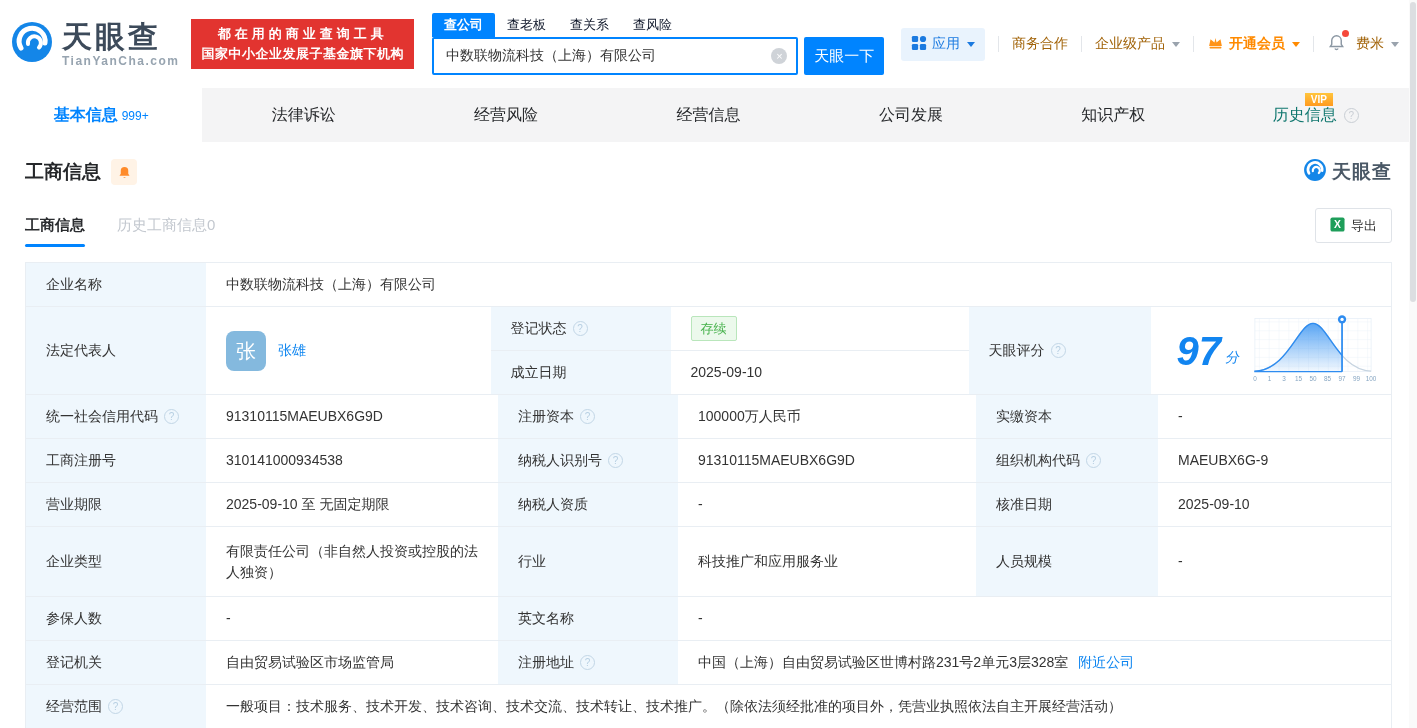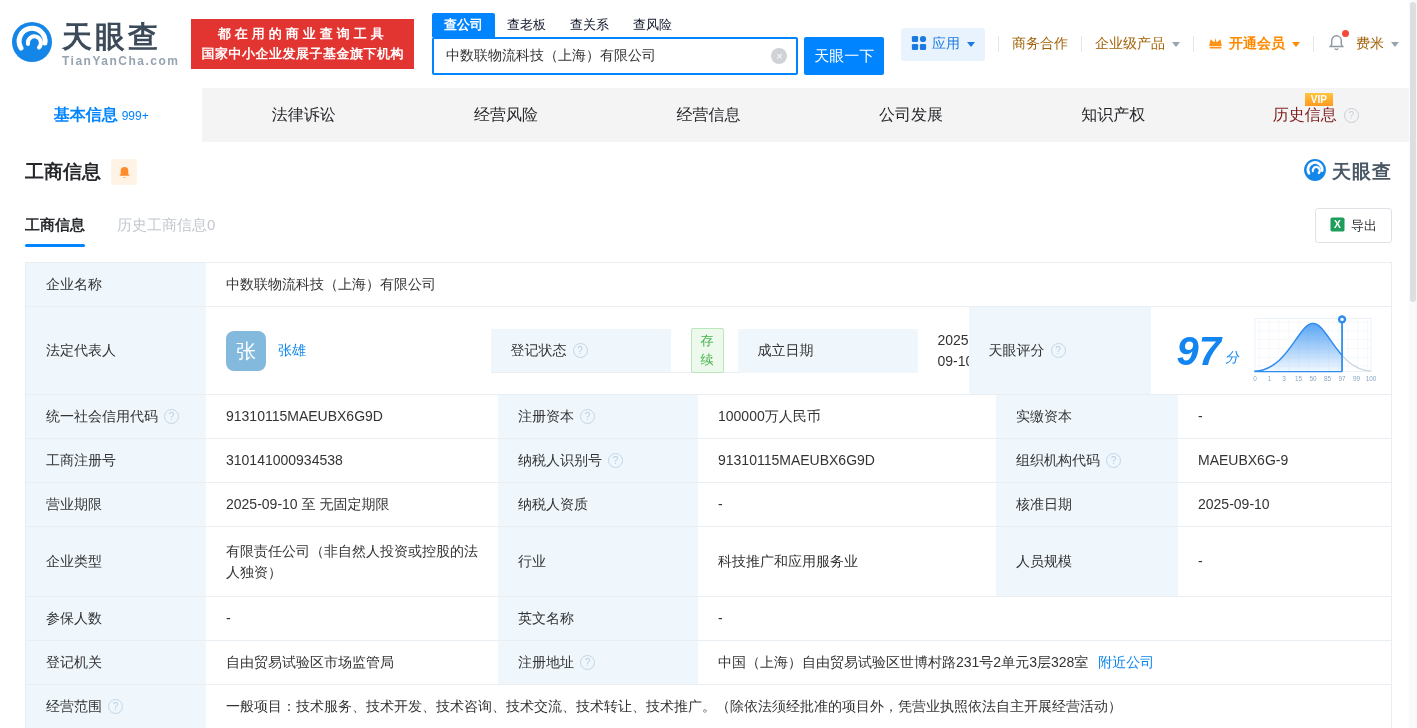--- a/index.html
+++ b/index.html
@@ -49,7 +49,7 @@
   .navtab.active { background:#fff; }
   .navtab.active .nt-label { color:#0084ff; font-weight:700; }
   .nt-count { color:#0084ff; font-size:12px; margin-top:2px; }
-  .navtab.vip .nt-label { color:#7f1d1d; }
+  .navtab.vip .nt-label { color:#0f766e; }
   .vip-badge { position:absolute; top:5px; right:84px; background:linear-gradient(180deg,#ffc53d,#ff9a1f);
                color:#fff; font-size:10px; font-weight:700; padding:1px 6px; border-radius:0; }
   .q-gray { width:15px; height:15px; border-radius:50%; border:1px solid #c9ced4; color:#c9ced4;

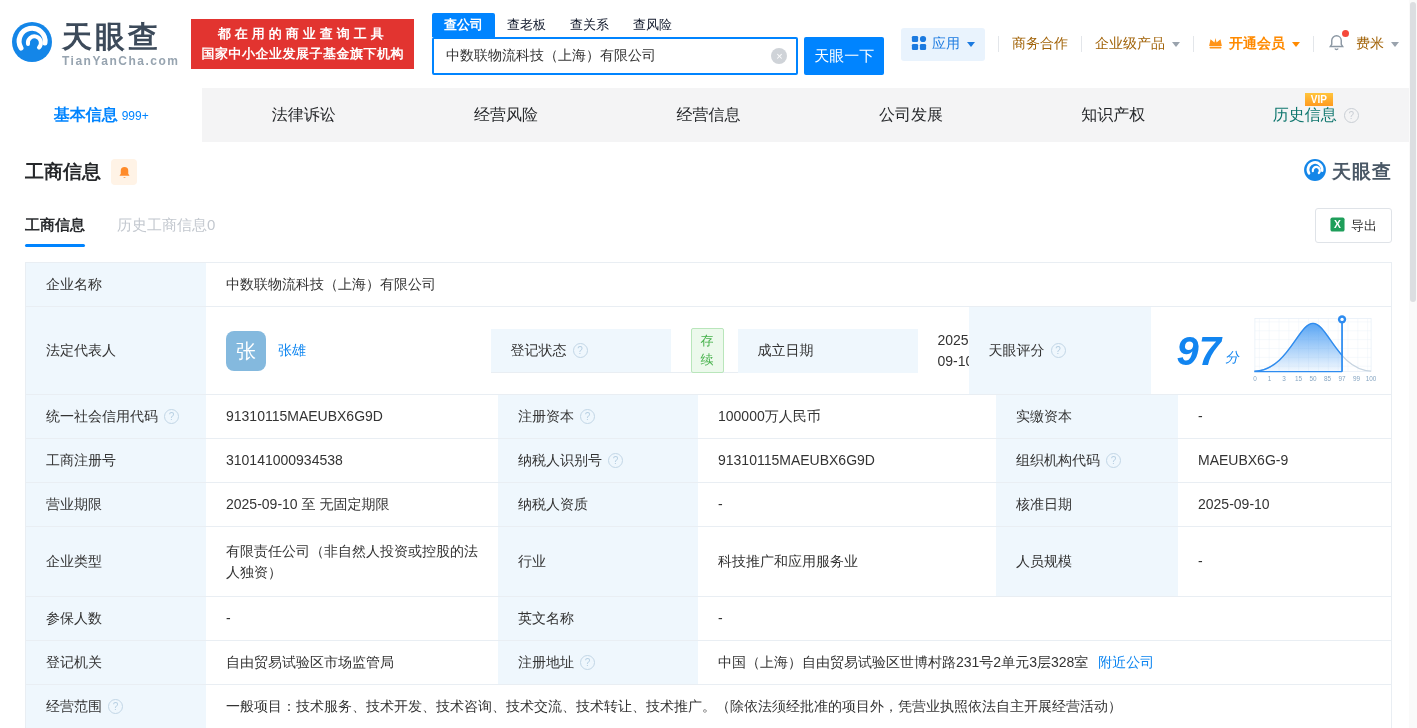--- a/index.html
+++ b/index.html
@@ -82,7 +82,7 @@
   .c1 { width:180px; } .c2 { width:292px; flex-grow:0; } .c3 { width:200px;align-items:center; }
   .c4 { width:298px; flex-grow:0; } .c5 { width:182px;align-items:center; } .c6 { flex:1; }
   .h44 { height:44px; } .h70 { height:70px; } .h88 { height:88px; }
-  .midblock { width:478px; display:flex; flex-direction:row; flex-shrink:0;align-items:center; }
+  .midblock { width:478px; display:flex; flex-direction:column; flex-shrink:0; }
   .mrow { display:flex; height:44px; }
   .mrow:first-child { border-bottom:1px solid #e9eef3; }
   .help { width:15px; height:15px; border-radius:50%; border:1px solid #c2d6e6; color:#b7cfe2;

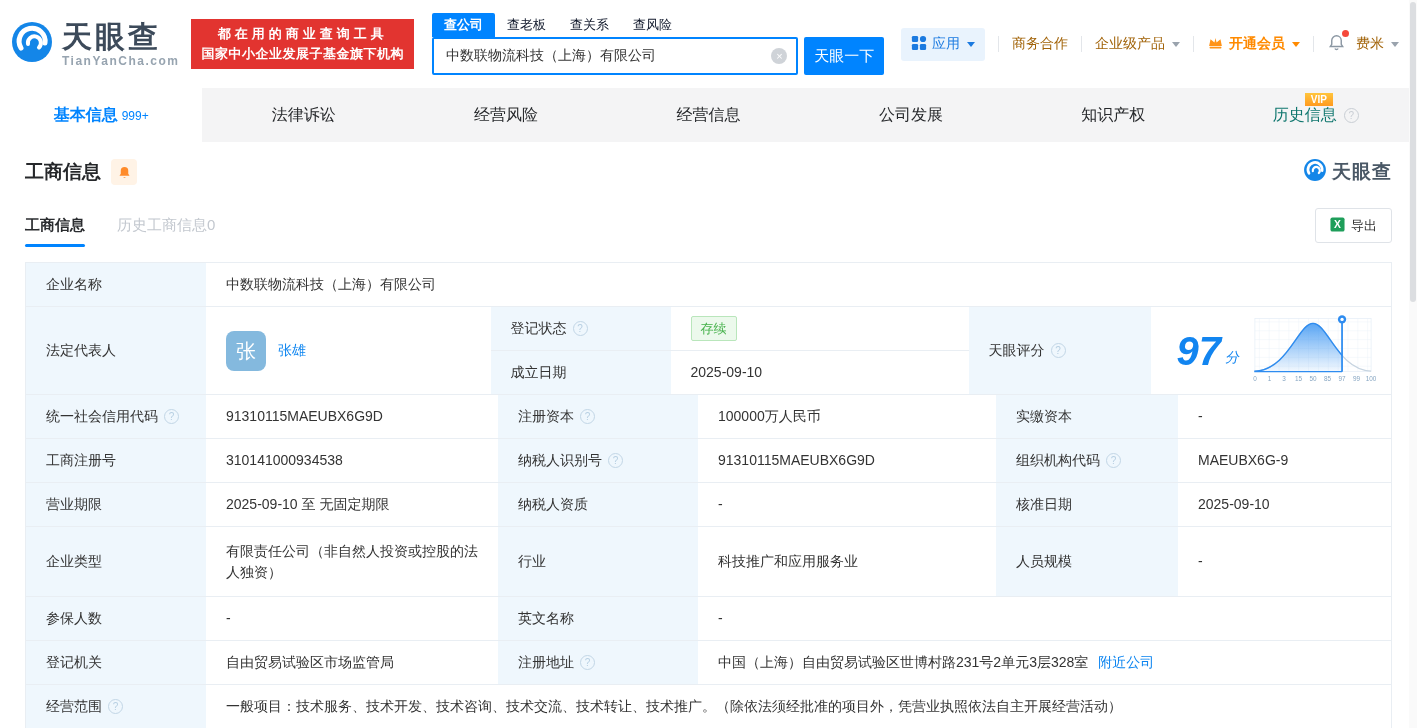--- a/index.html
+++ b/index.html
@@ -79,7 +79,7 @@
   .cell { display:flex; align-items:center; padding:0 14px 0 20px; font-size:14px; color:#333; line-height:1.5; }
   .lab { background:#eff7fd; flex-shrink:0; }
   .val { background:#fff; flex-grow:1; }
-  .c1 { width:180px; } .c2 { width:292px; flex-grow:0; } .c3 { width:200px;align-items:center; }
+  .c1 { width:180px; } .c2 { width:292px; flex-grow:0; } .c3 { width:180px;align-items:center; }
   .c4 { width:298px; flex-grow:0; } .c5 { width:182px;align-items:center; } .c6 { flex:1; }
   .h44 { height:44px; } .h70 { height:70px; } .h88 { height:88px; }
   .midblock { width:478px; display:flex; flex-direction:column; flex-shrink:0; }

